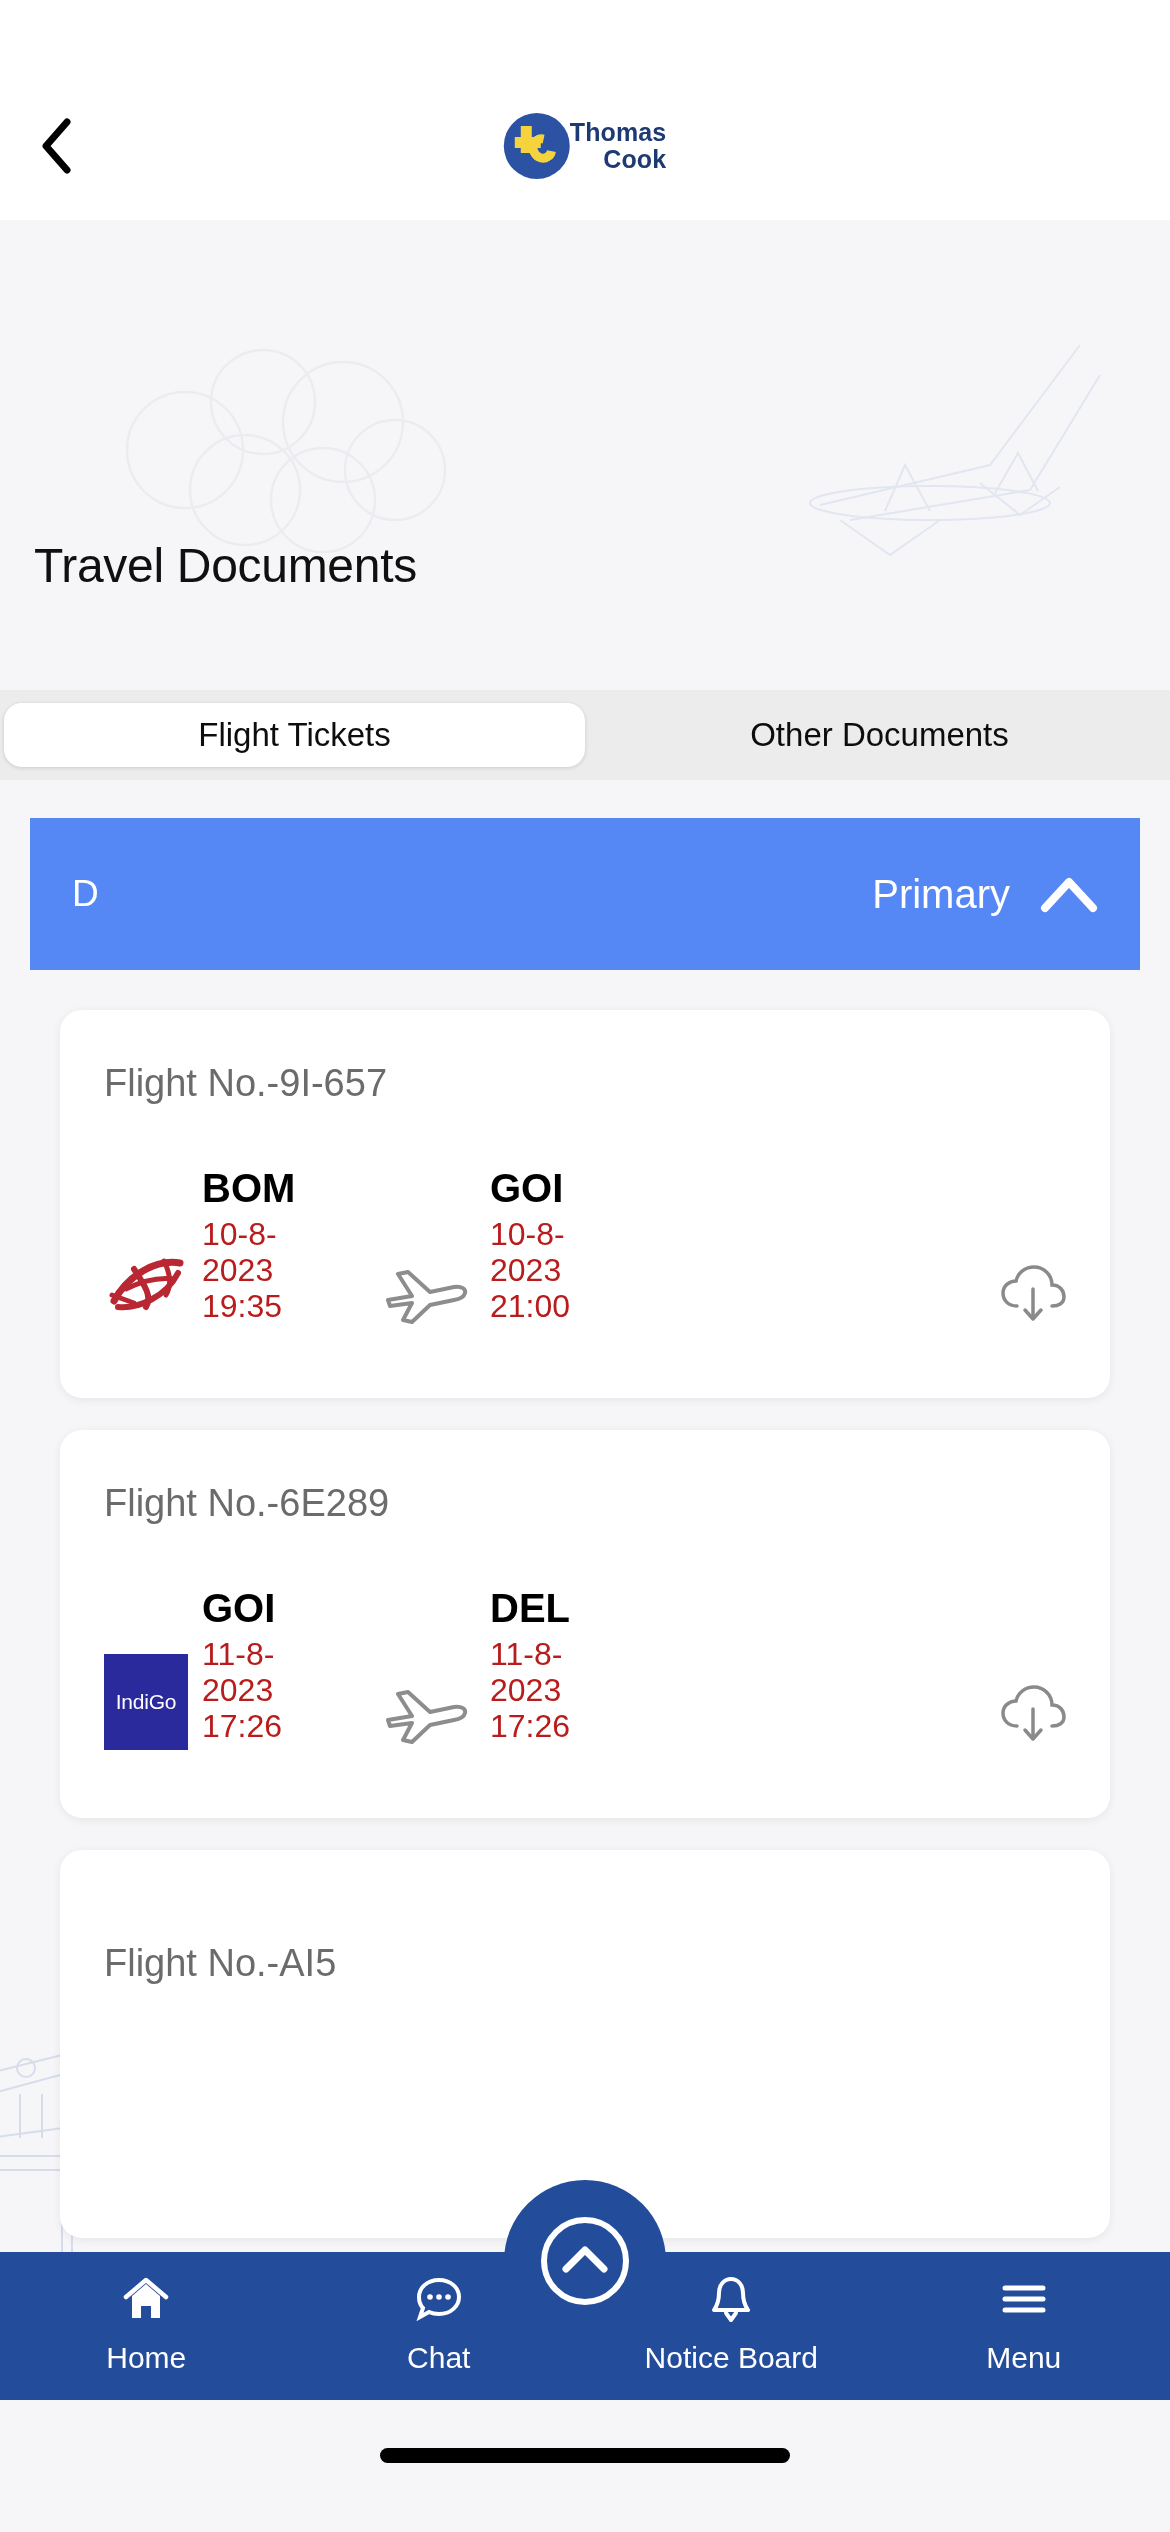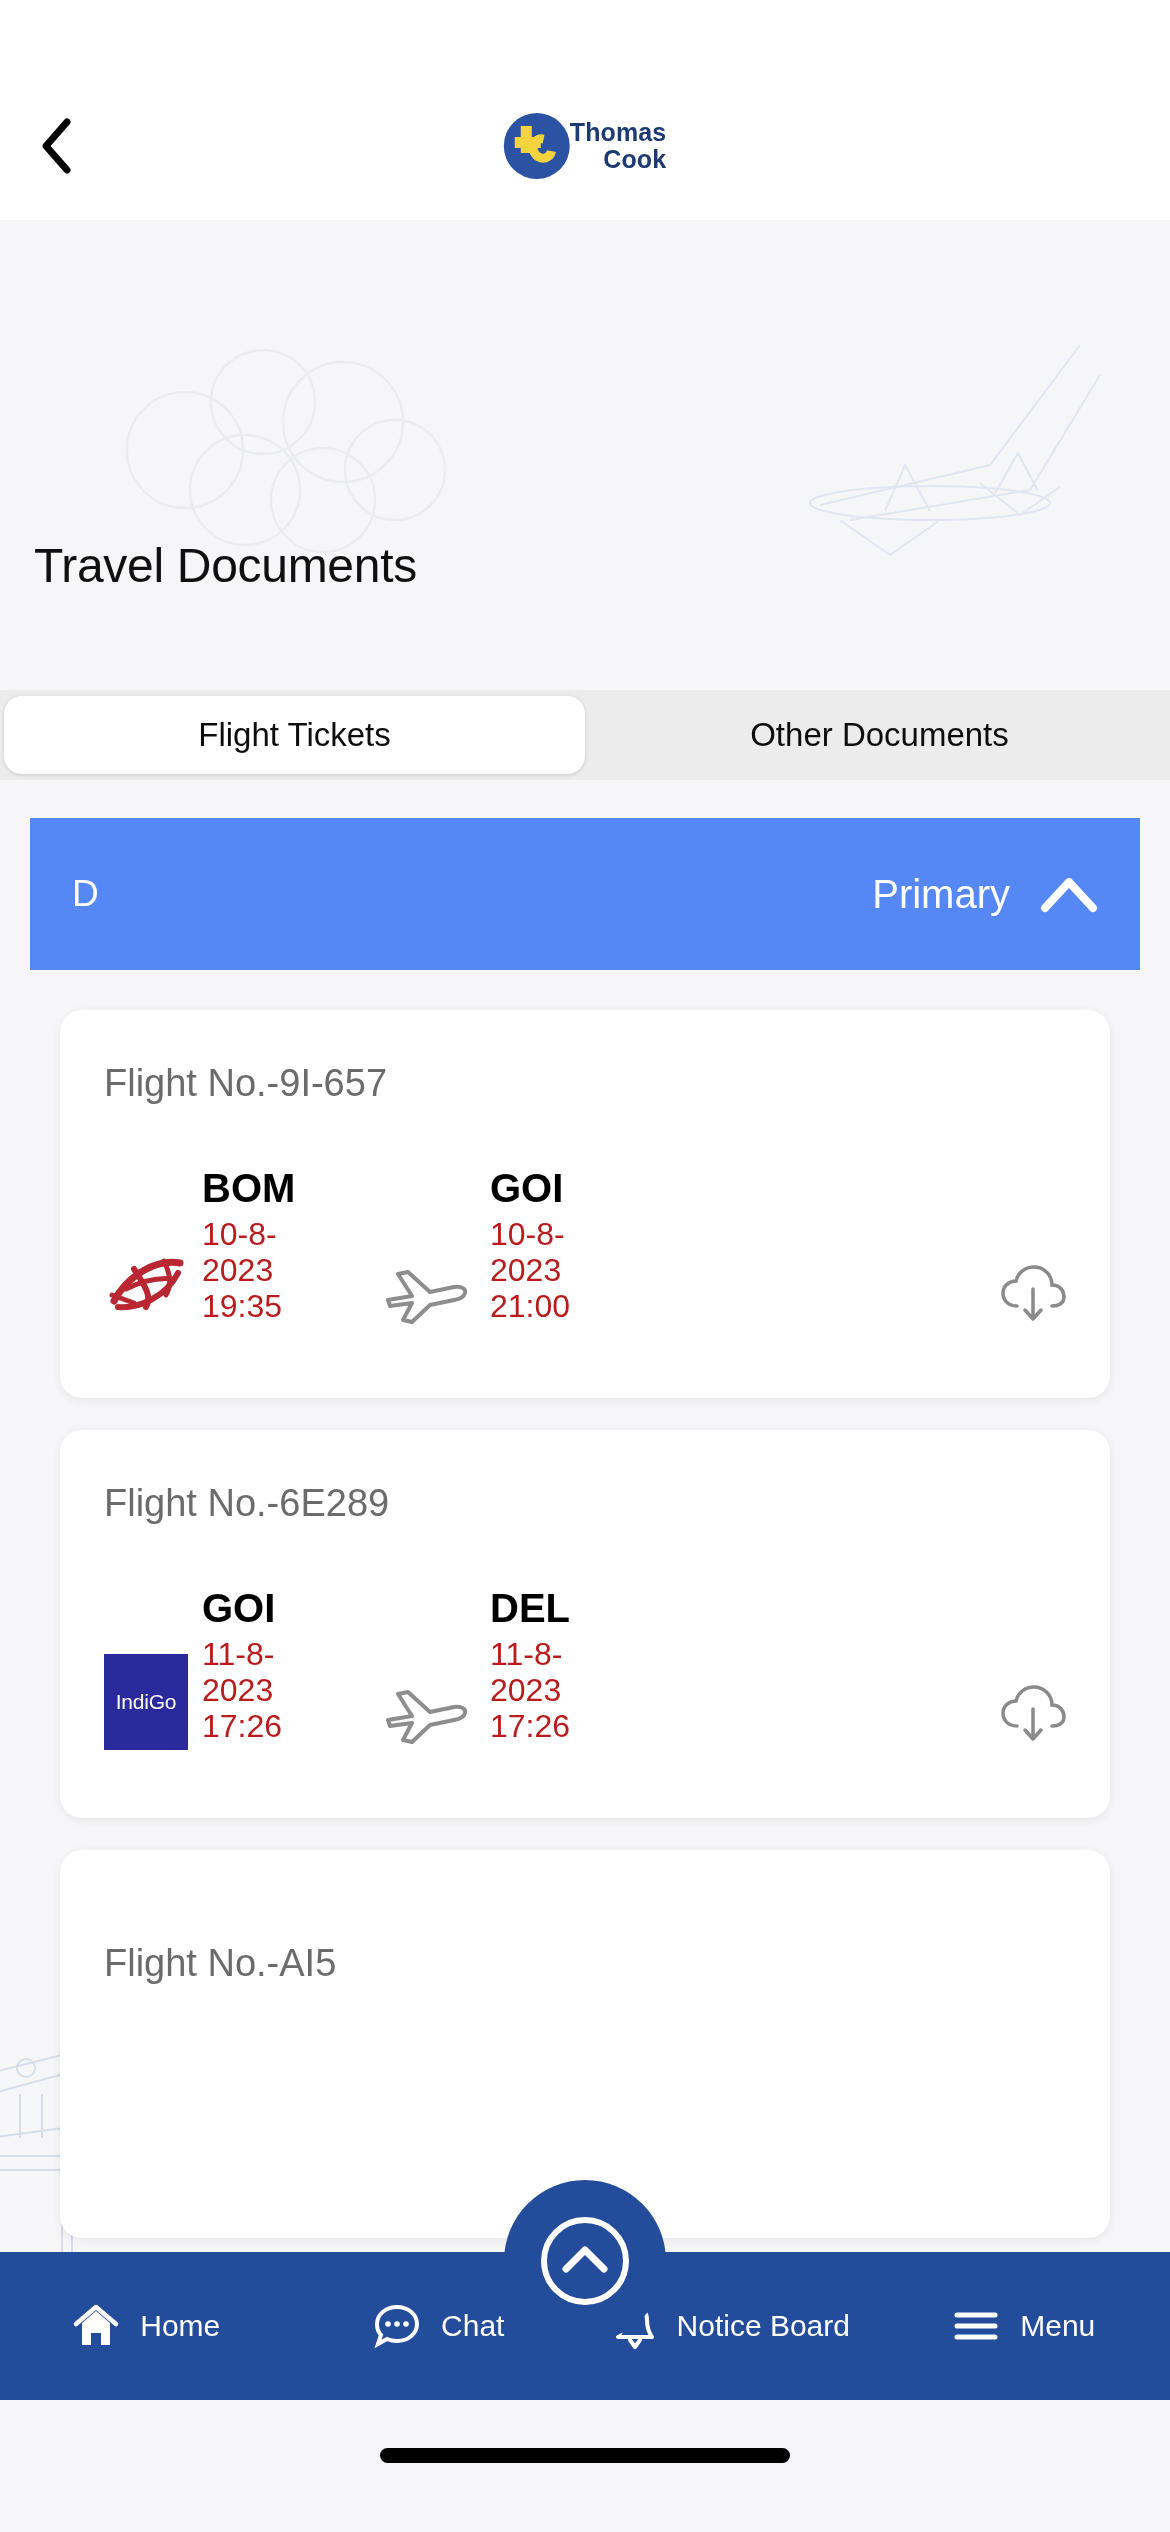--- a/index.html
+++ b/index.html
@@ -148,7 +148,7 @@
     border-radius: 18px;
     box-shadow: 0 1px 4px rgba(0,0,0,.14);
     margin: 0 4px 0 4px;
-    height: 78px;
+    height: 64px;
   }
 
   

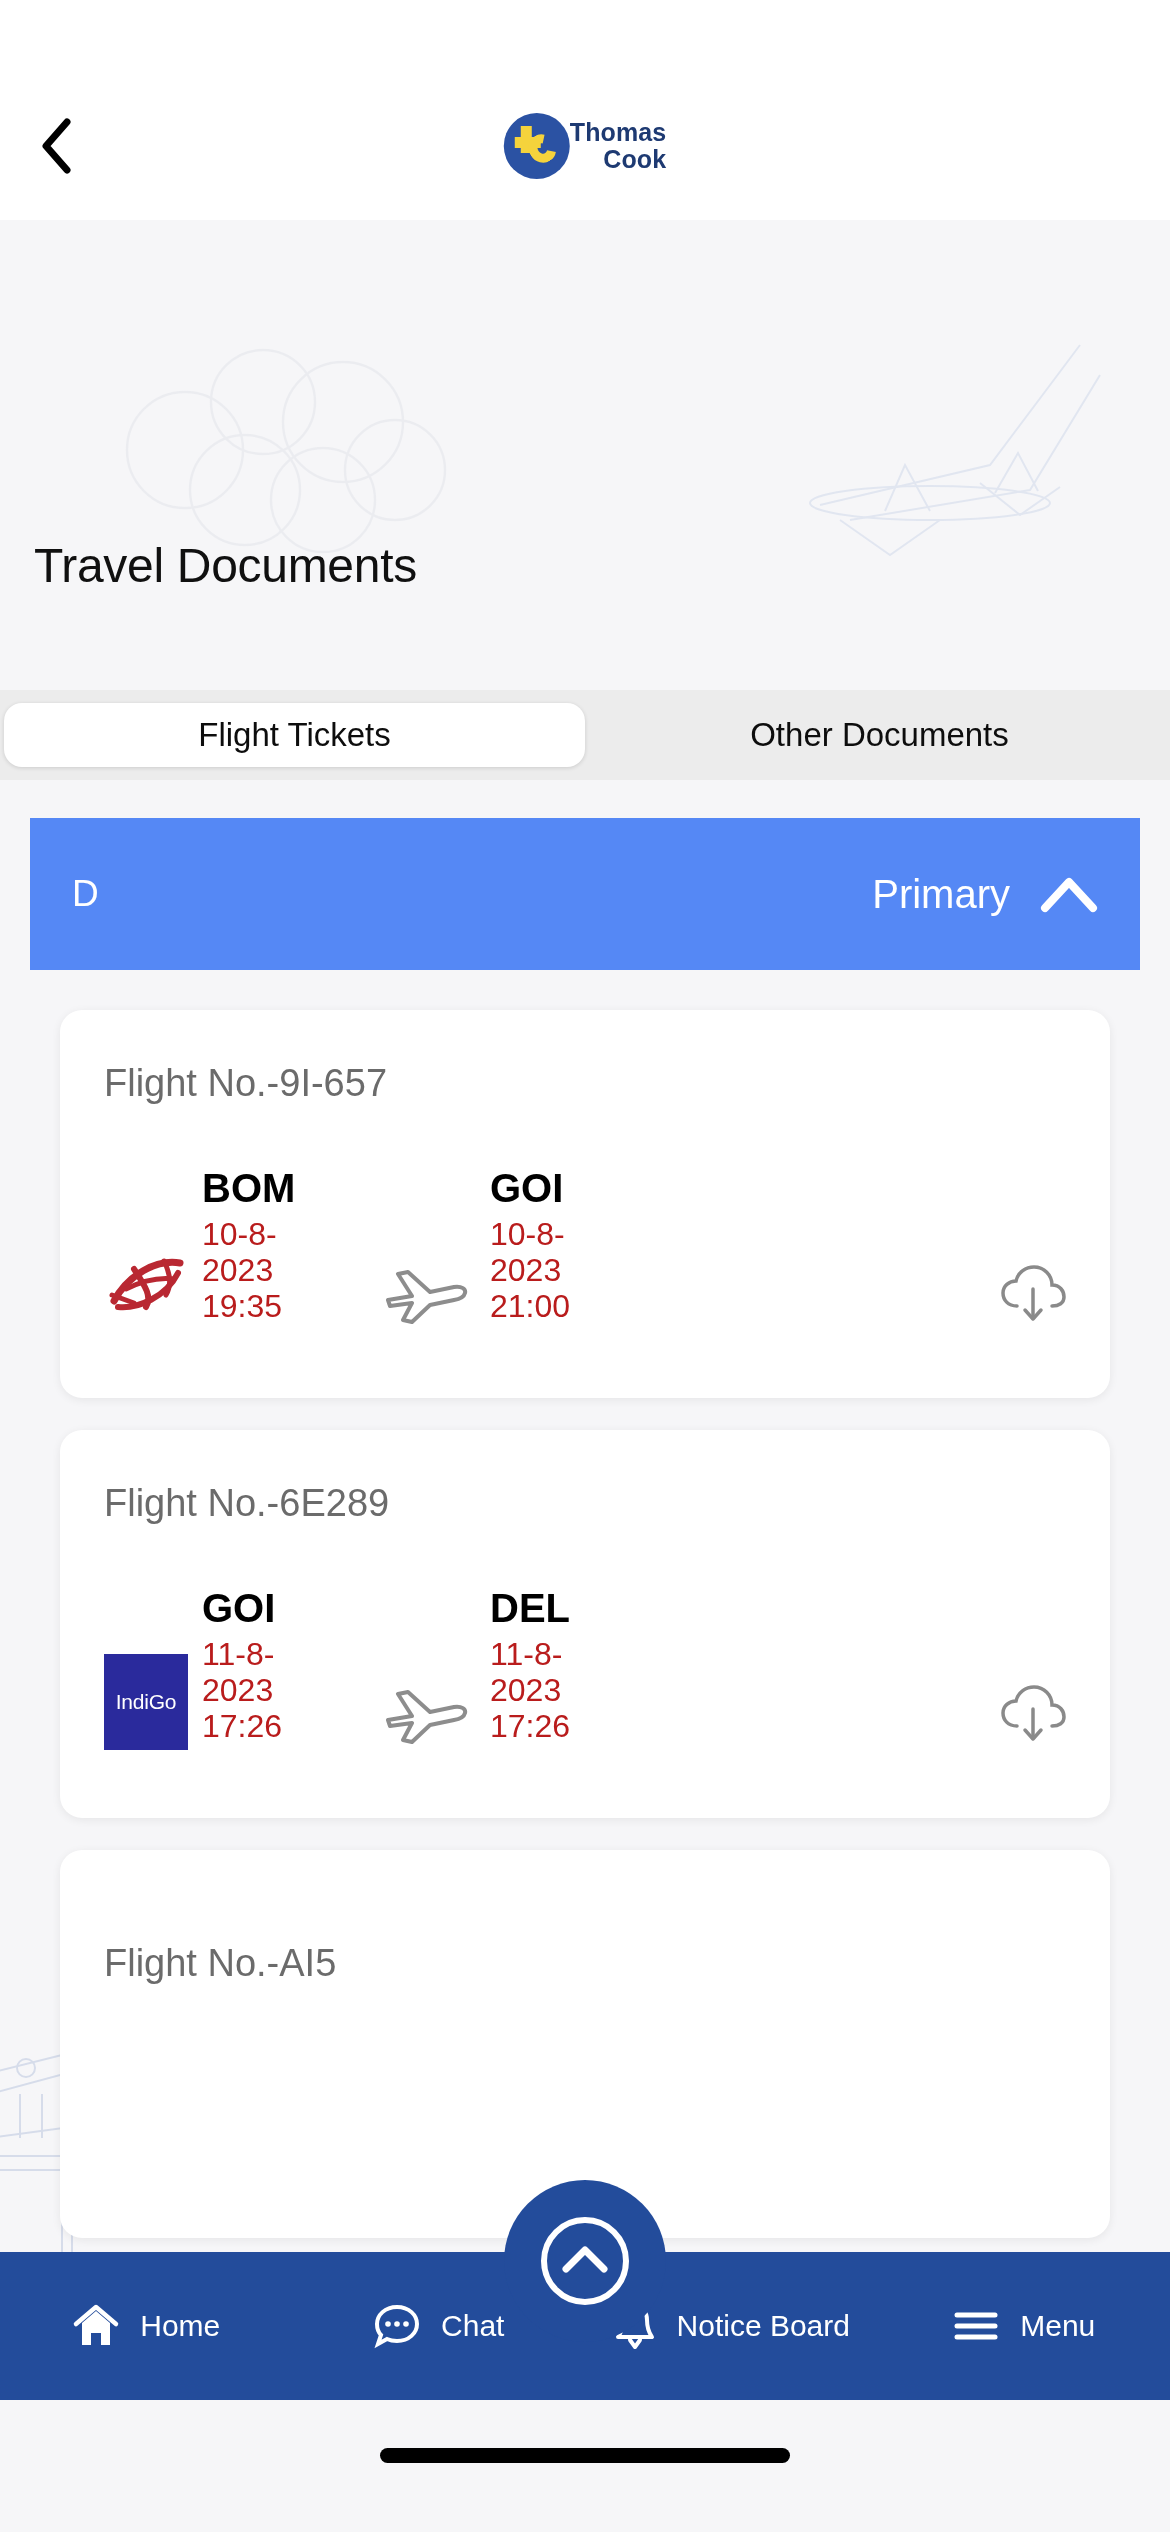--- a/index.html
+++ b/index.html
@@ -297,7 +297,7 @@
   .nav-item {
     flex: 1;
     display: flex;
-    flex-direction: row;
+    flex-direction: column;
     align-items: center;
     justify-content: center;
     gap: 20px;

